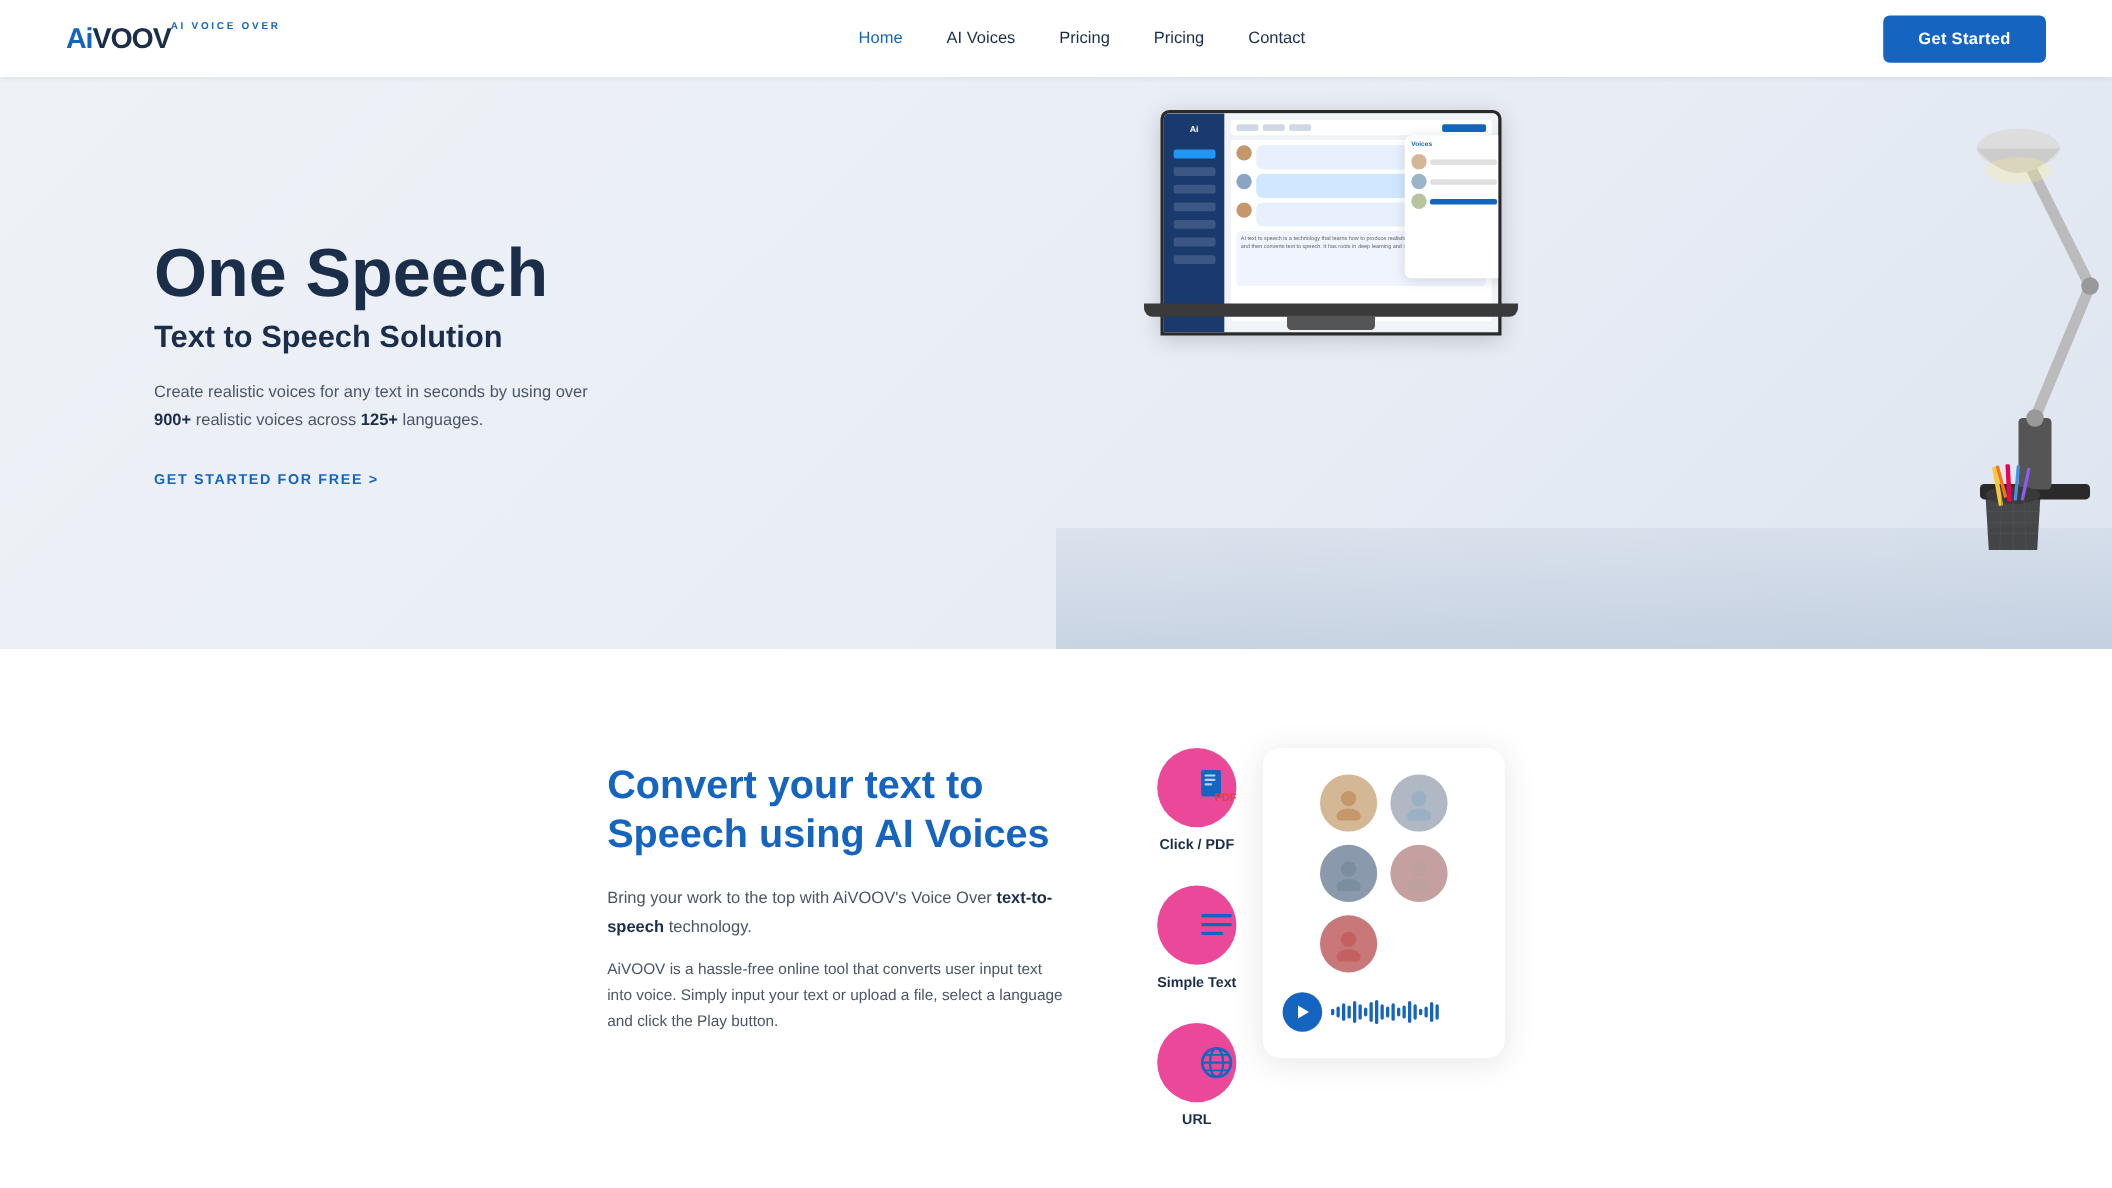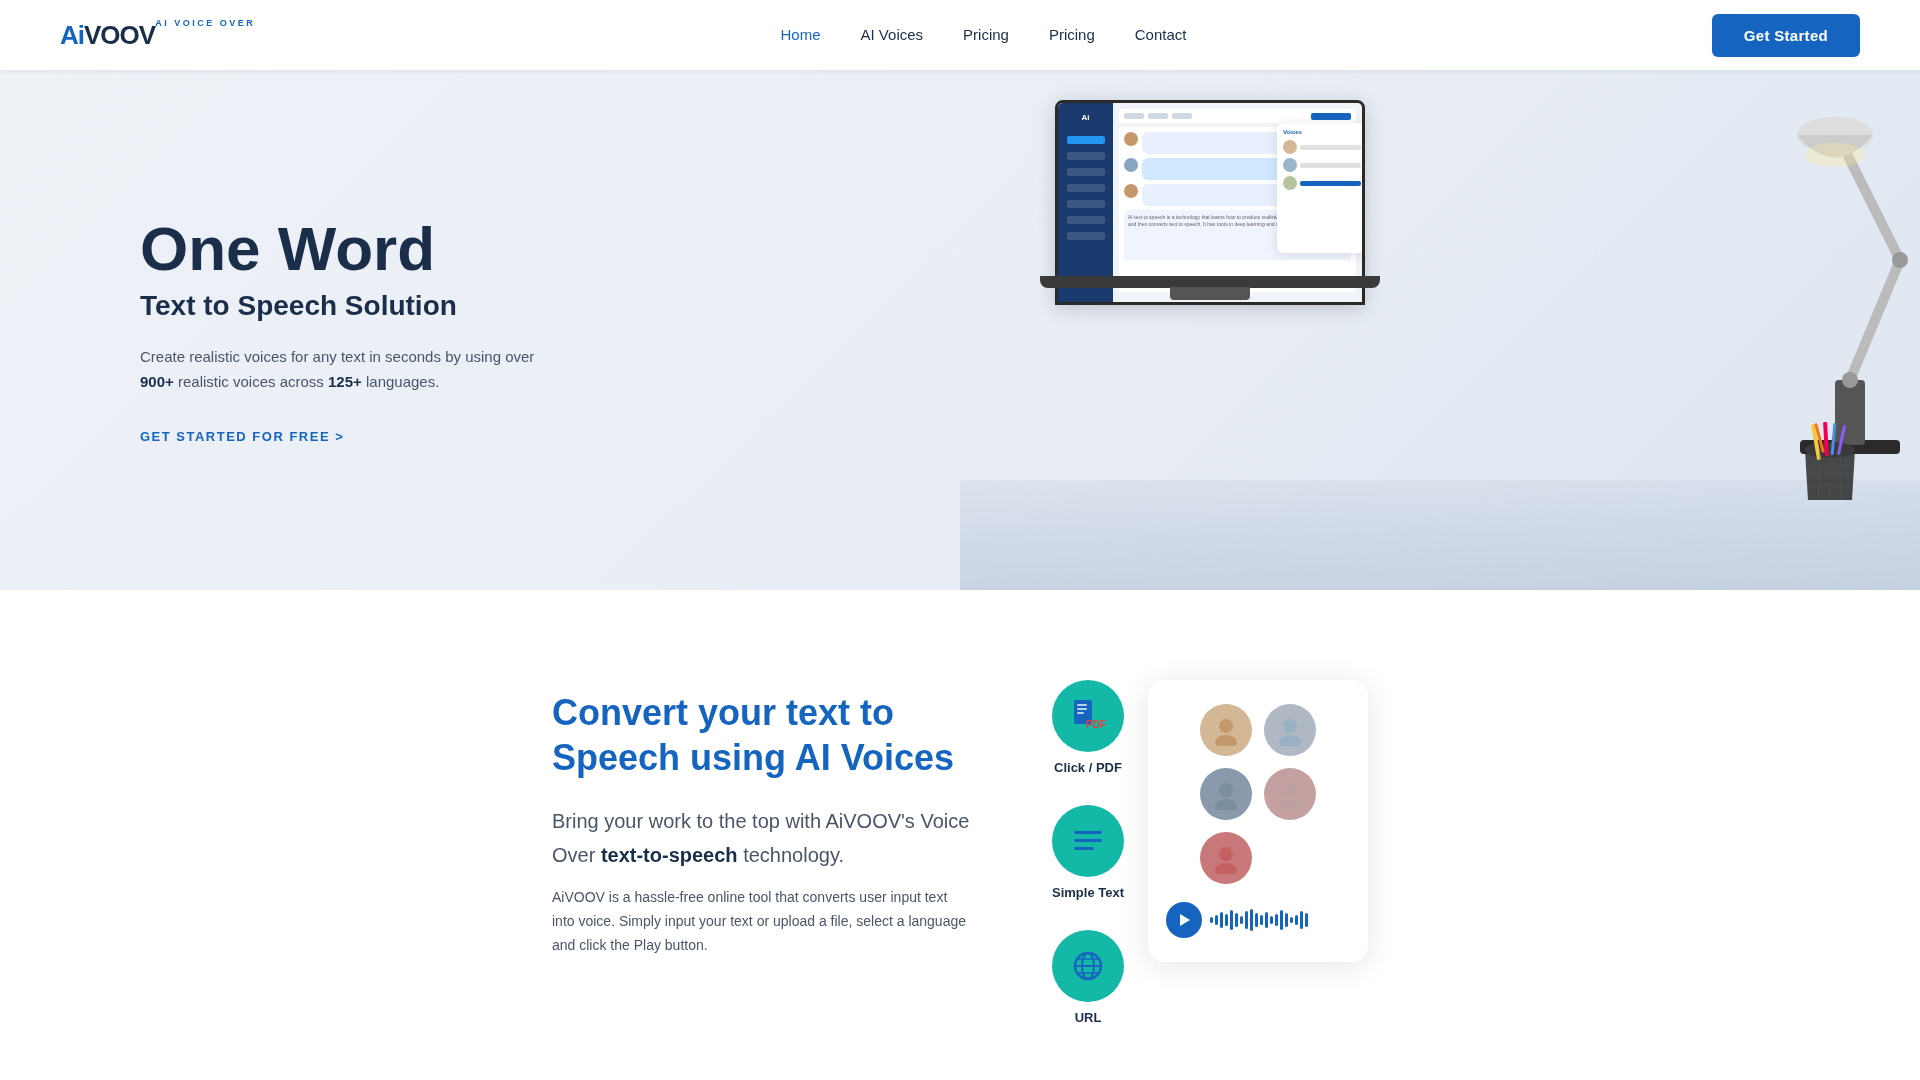--- a/index.html
+++ b/index.html
@@ -428,7 +428,7 @@
 
 <section class="hero">
   <div class="hero-left">
-    <h1 class="hero-title">One Word</h1>
+    <h1 class="hero-title">One Speech</h1>
     <h2 class="hero-subtitle">Text to Speech Solution</h2>
     <p class="hero-desc">
       <span>Create realistic voices for any text in seconds by using over </span><strong>900+</strong><span> realistic voices across </span><strong>125+</strong><span> languages.</span>

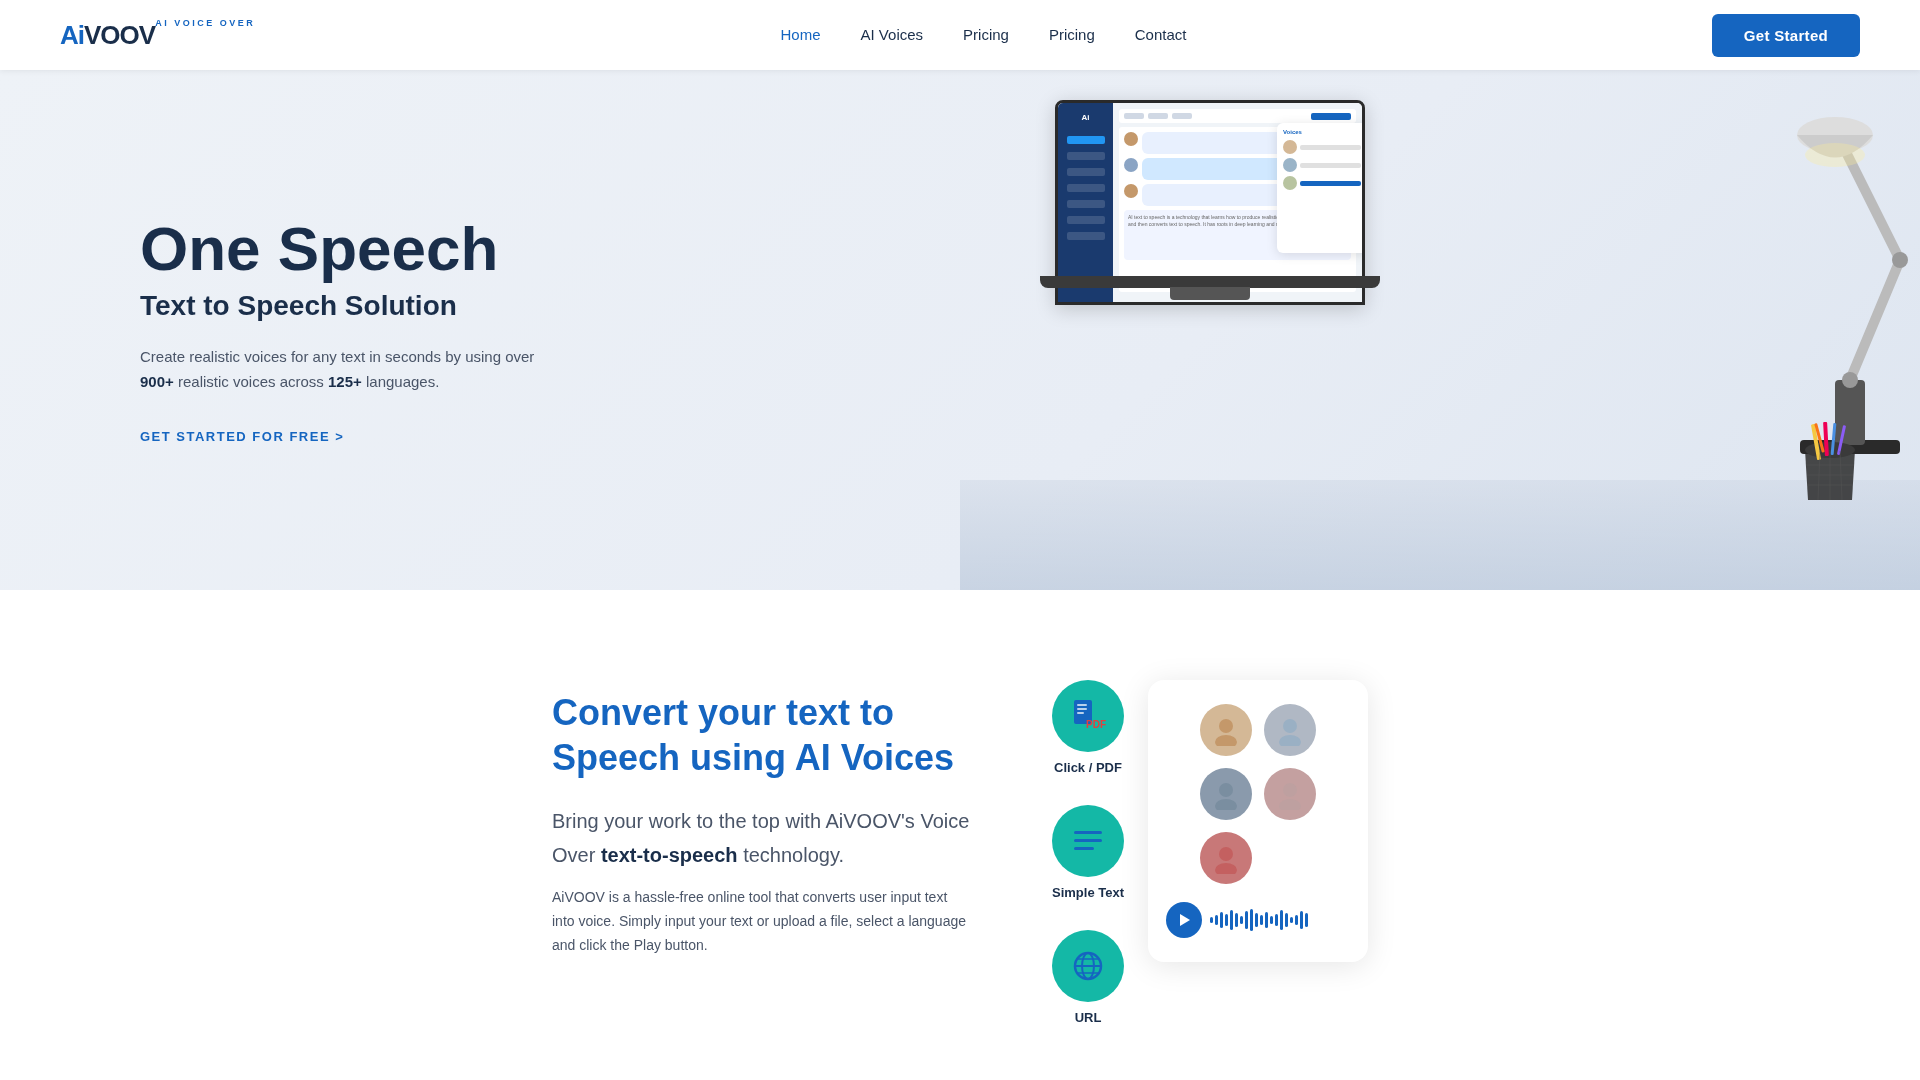--- a/index.html
+++ b/index.html
@@ -332,10 +332,10 @@
       width: 72px;
       height: 72px;
       border-radius: 50%;
-      background: #14b8a6;
-      display: flex;
-      align-items: center;
-      justify-content: center;
+      background: #ec4899;
+      display: flex;
+      align-items: center;
+      justify-content: flex-end;
       font-size: 28px;
     }
     .input-card-label {

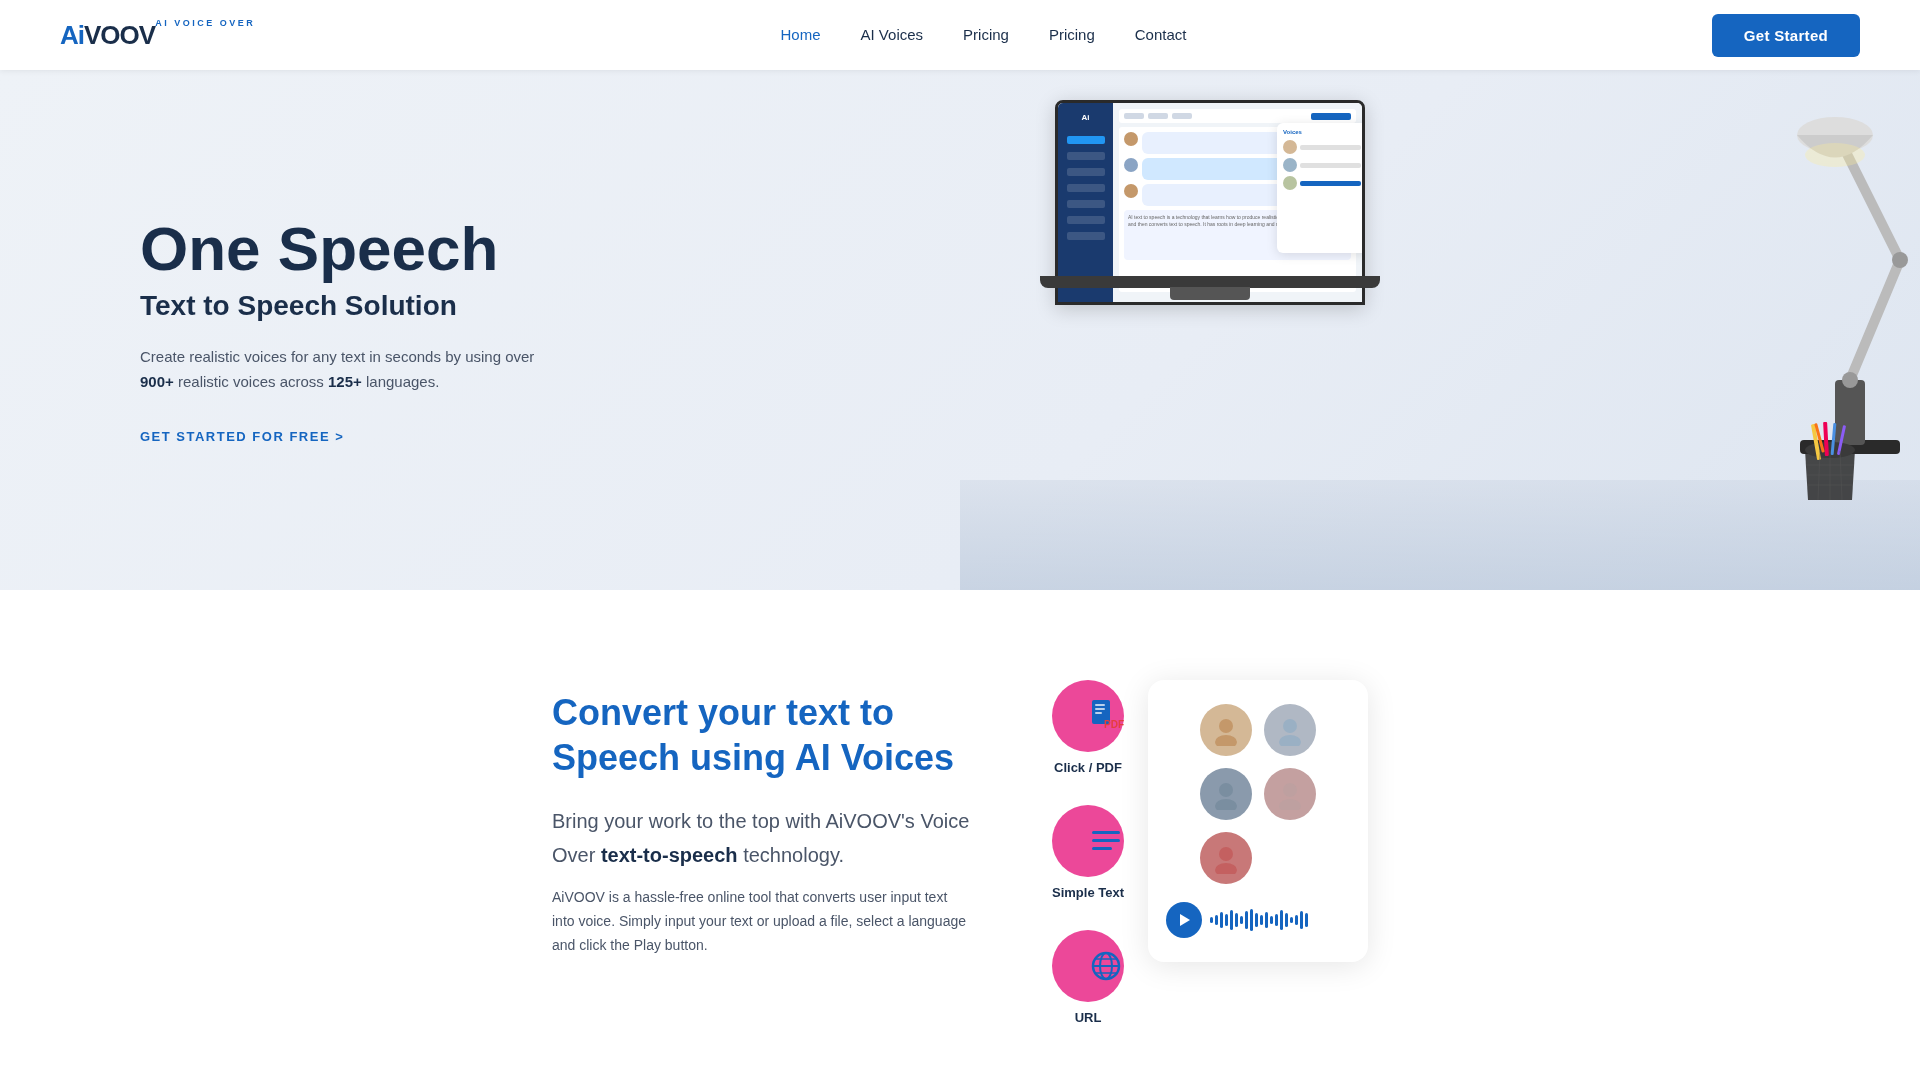--- a/index.html
+++ b/index.html
@@ -298,7 +298,7 @@
       margin-bottom: 24px;
     }
     .s2-desc {
-      font-size: 20px;
+      font-size: 15px;
       color: #4a5568;
       line-height: 1.7;
       margin-bottom: 14px;

